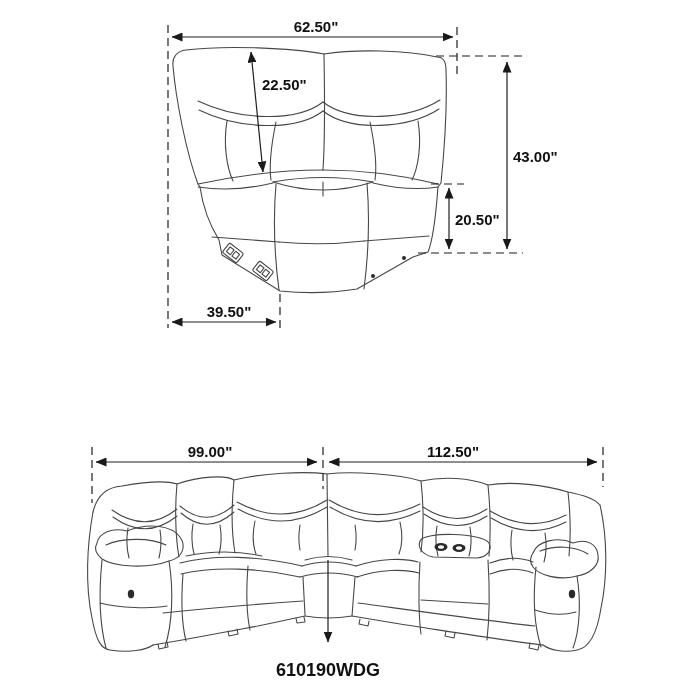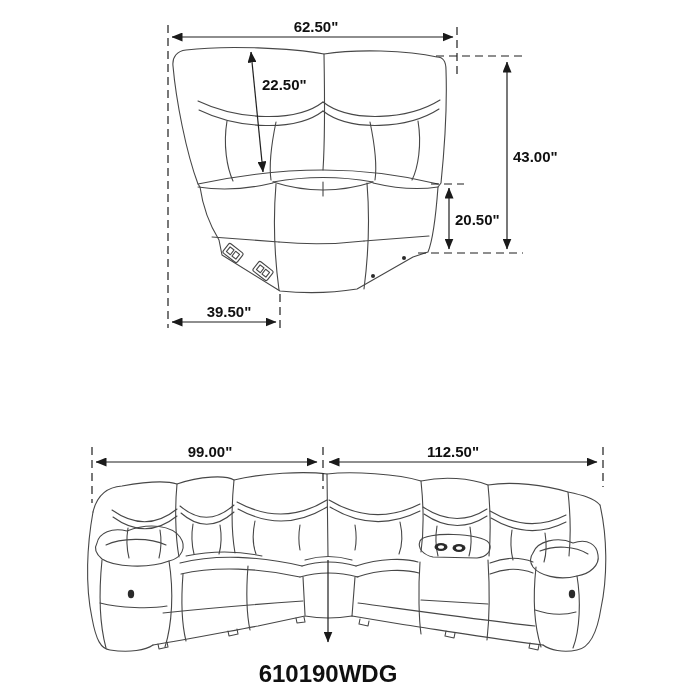--- a/index.html
+++ b/index.html
@@ -9,7 +9,7 @@
   .lbl{position:absolute;font-weight:bold;font-size:15px;color:#101010;white-space:nowrap;
        letter-spacing:0px;line-height:1.1;}
   .ctr{transform:translateX(-50%);}
-  .sku{font-size:24px;text-align:right;}
+  .sku{font-size:18px;text-align:right;}
 </style>
 </head>
 <body>

